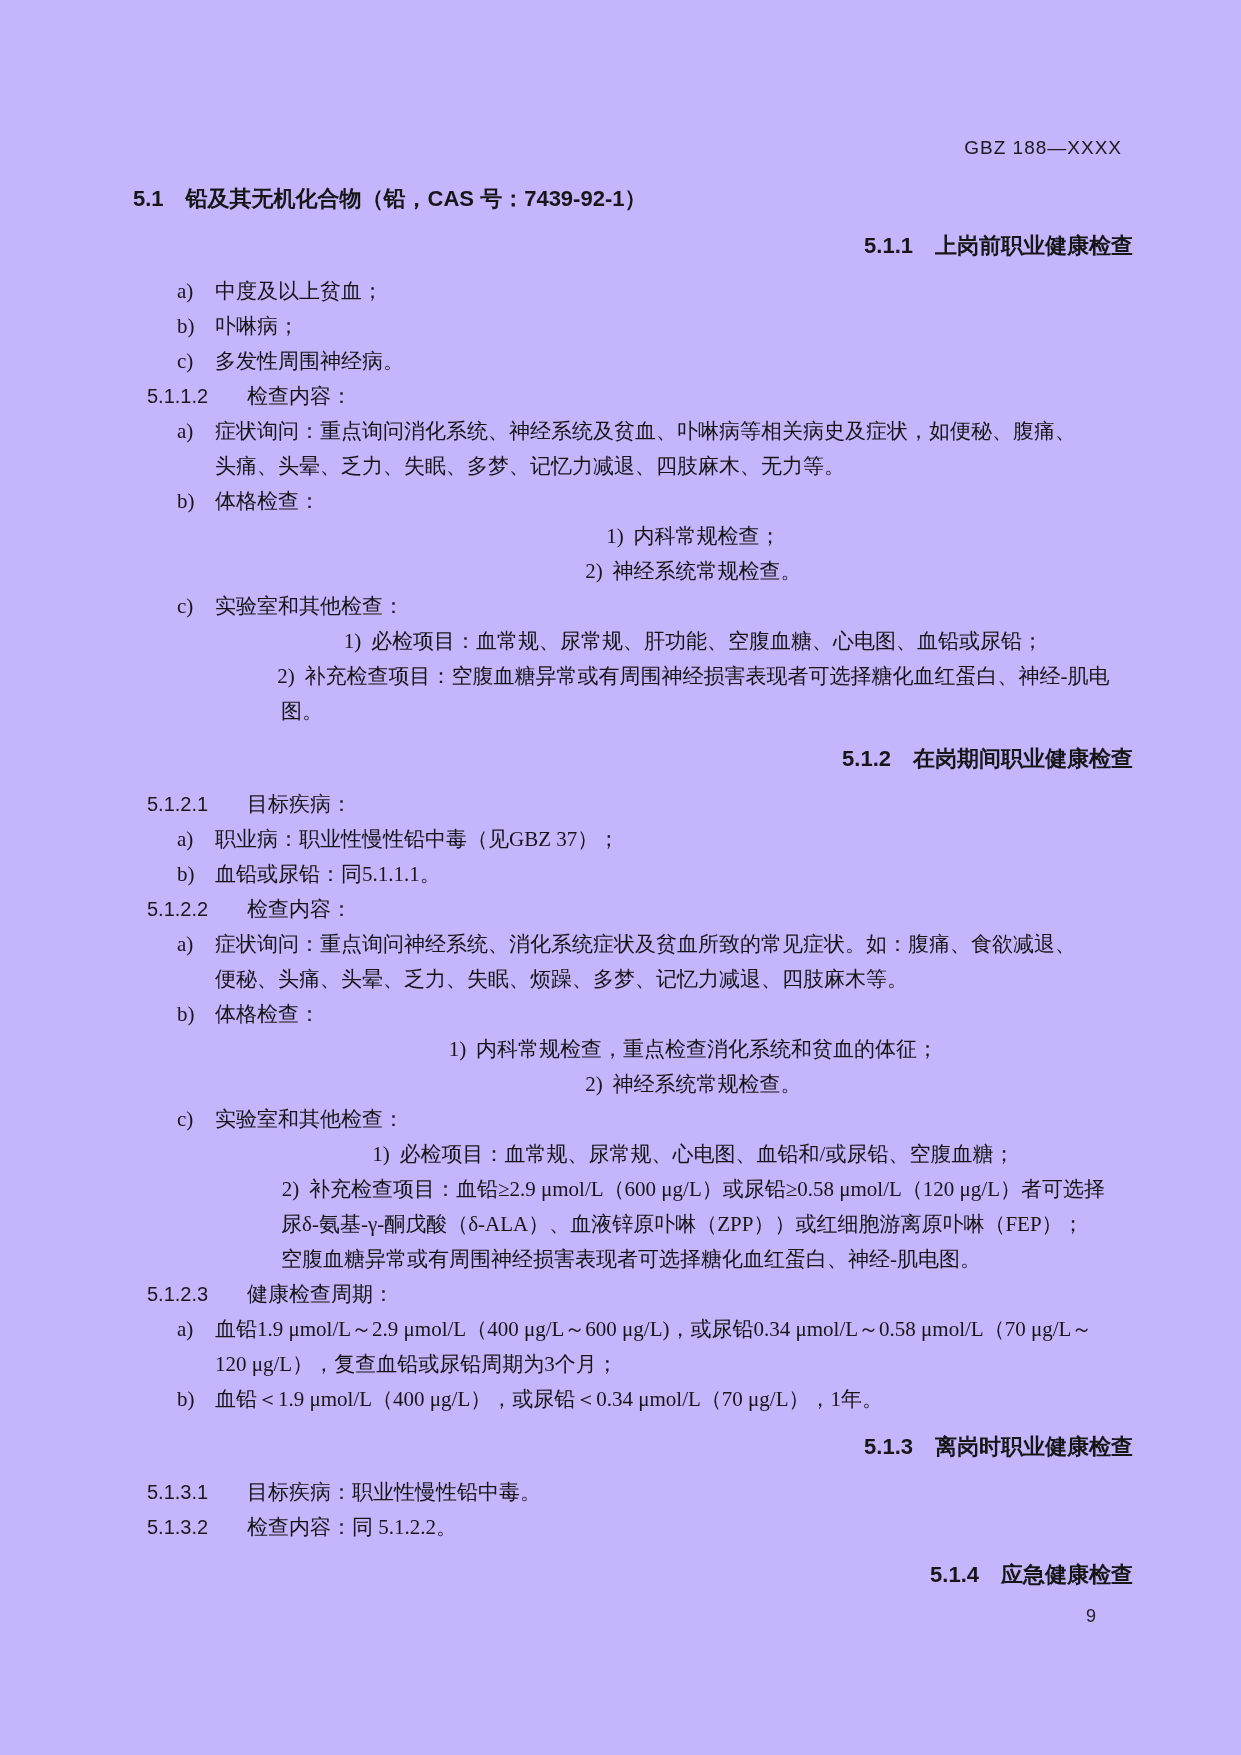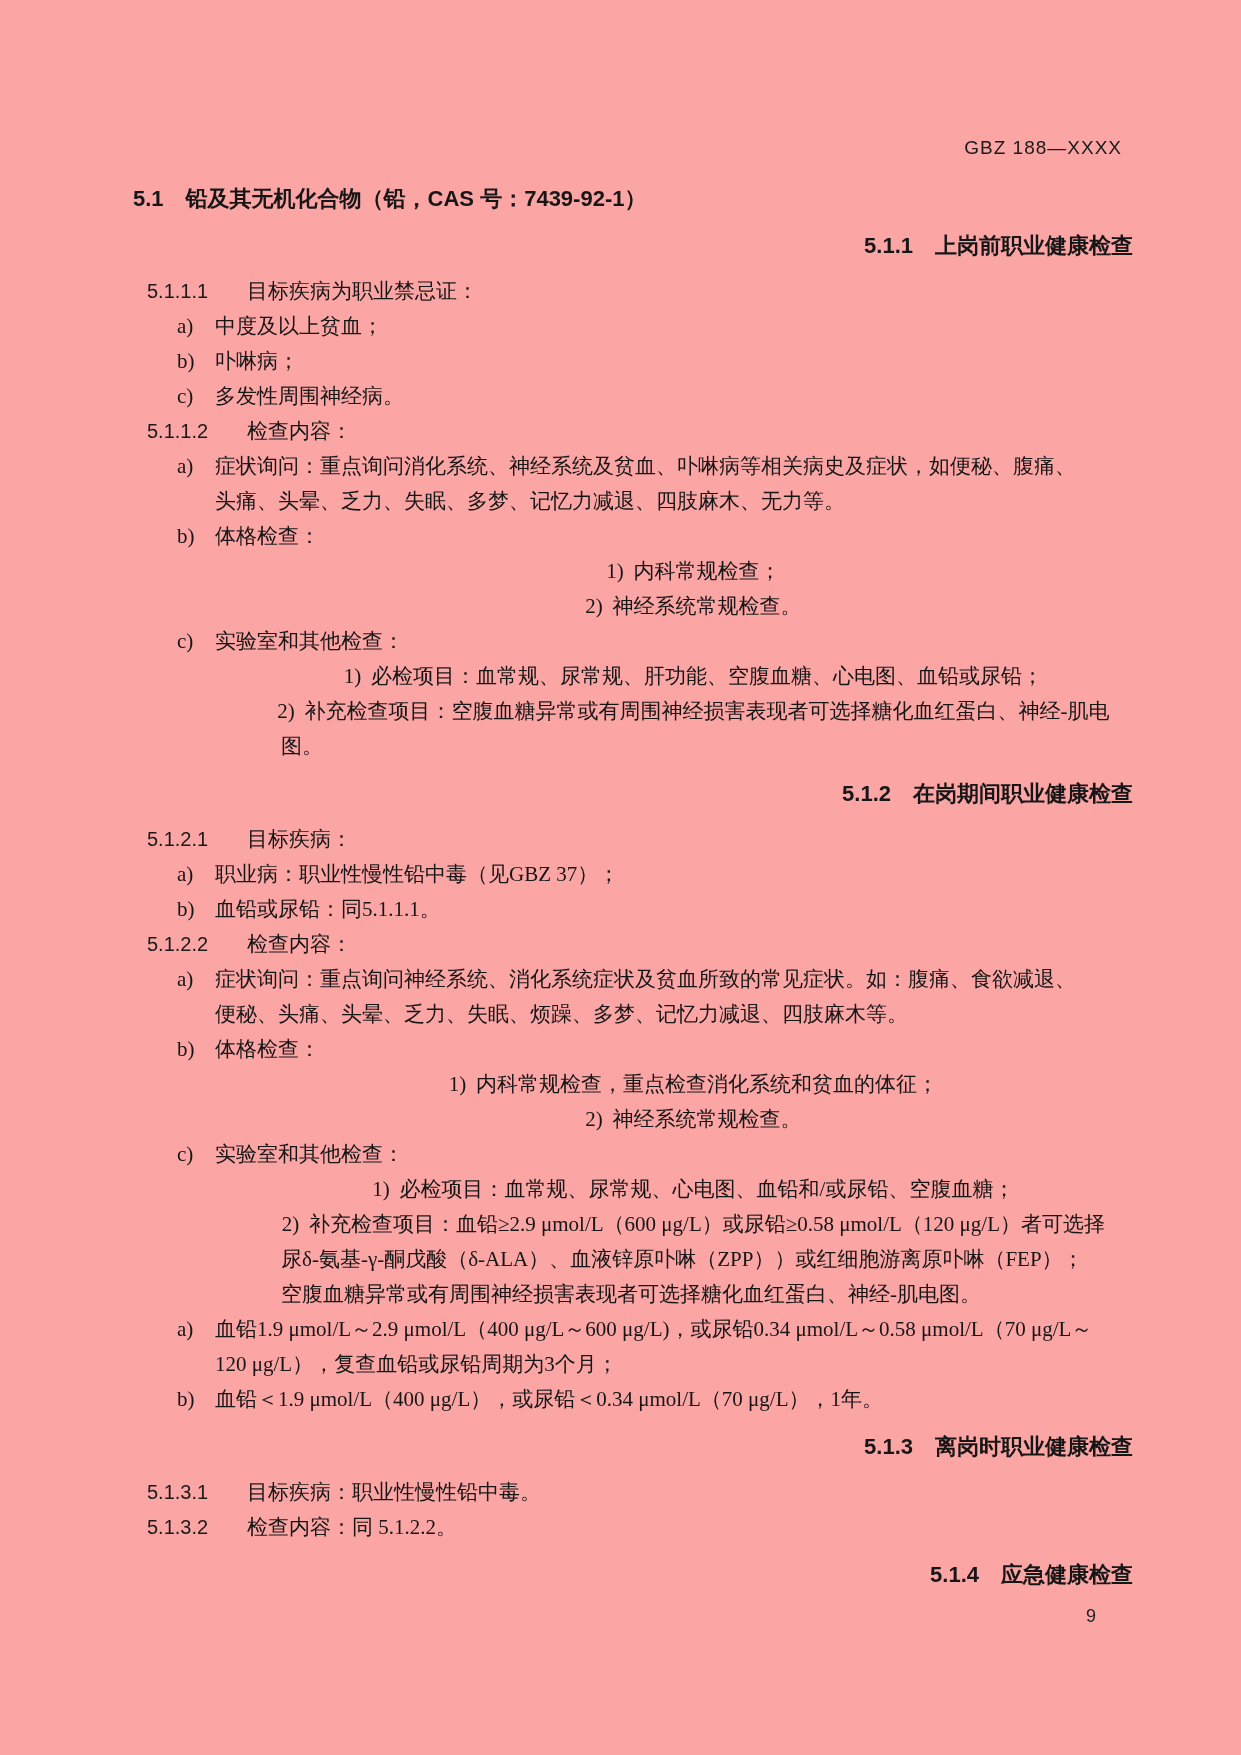--- a/index.html
+++ b/index.html
@@ -7,7 +7,7 @@
     position:relative;
     width:1241px;height:1755px;
     margin:0 auto;
-    background:#fca5a5;
+    background:#c4b5fd;
     color:#161616;
     font-family:"Liberation Serif", serif;
     overflow:hidden;

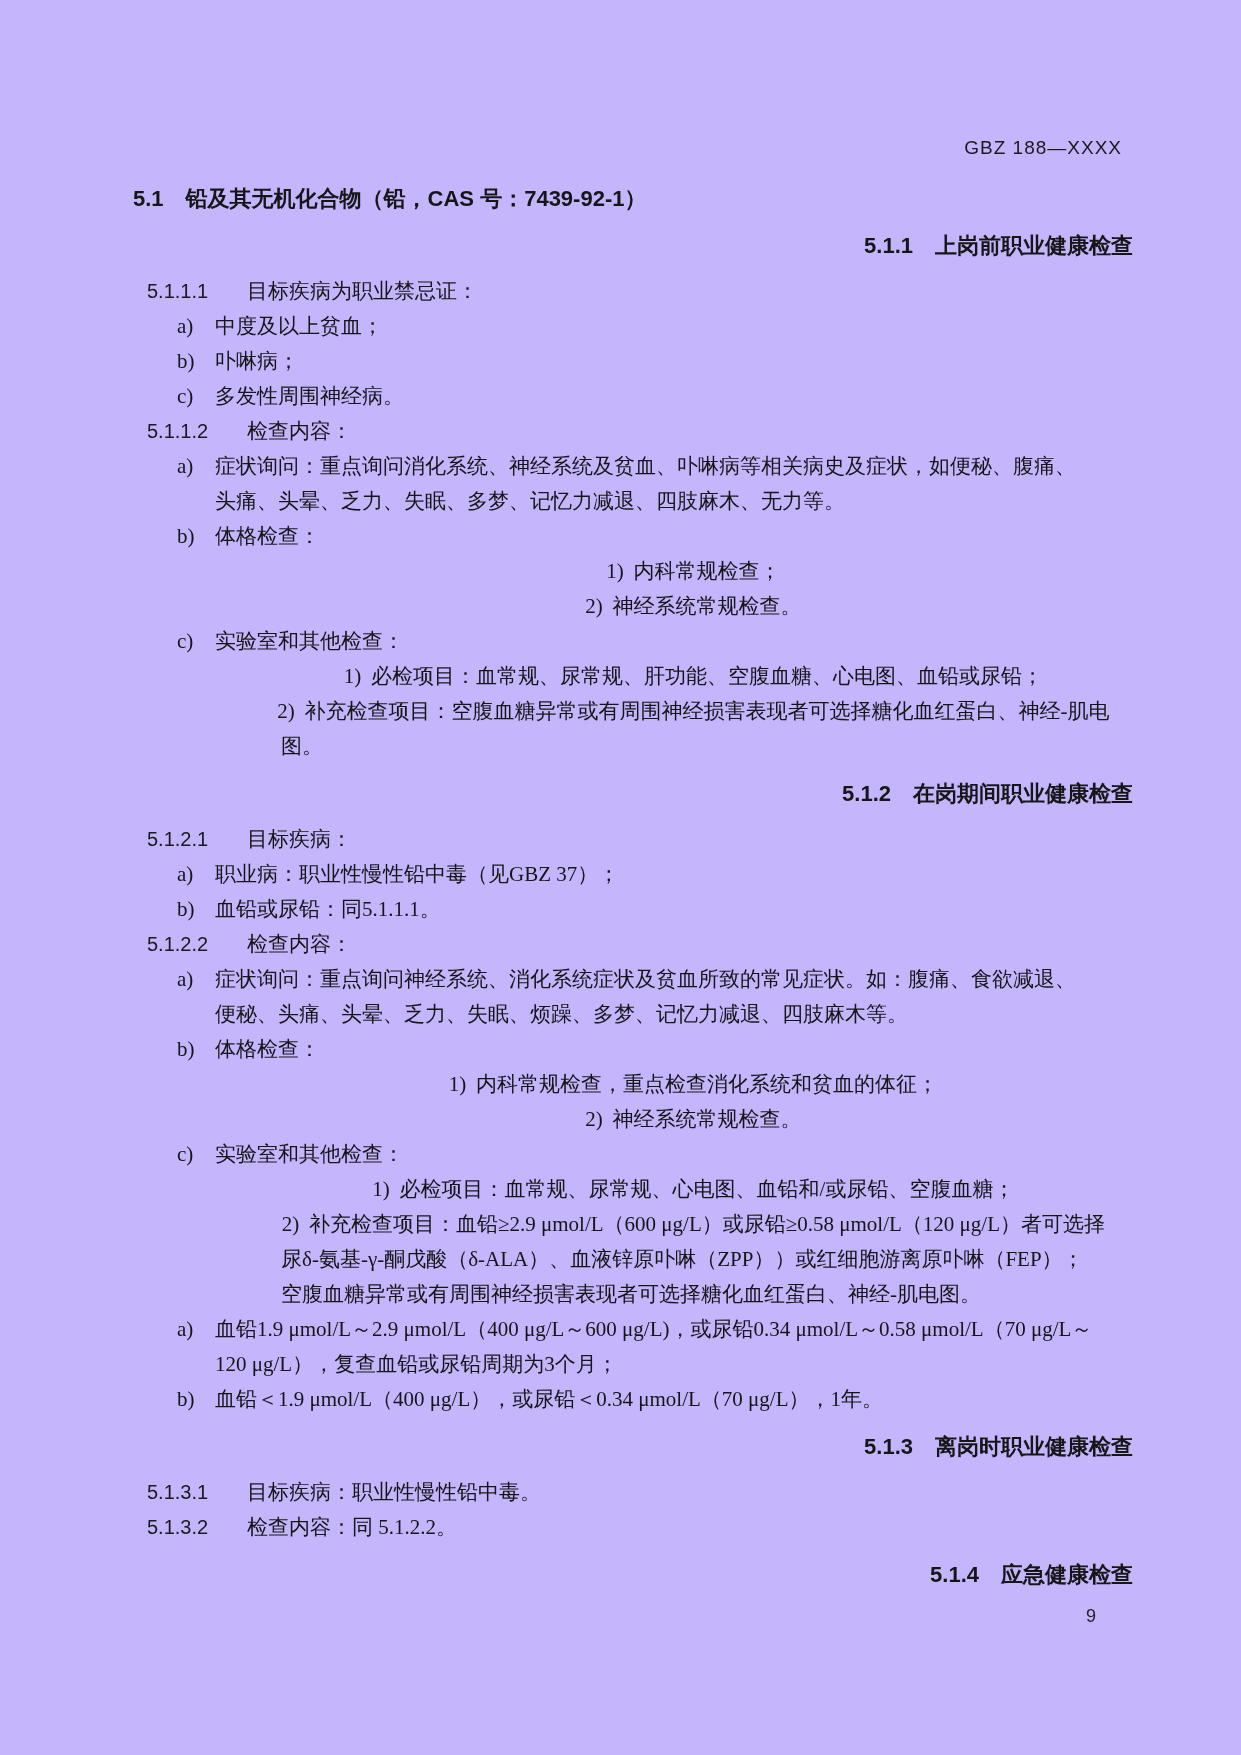--- a/index.html
+++ b/index.html
@@ -63,7 +63,6 @@
 
     <div class="row h3"><span class="num">5.1.1</span><span class="title">上岗前职业健康检查</span></div>
 
-    <div class="row p4"><span class="num">5.1.1.1</span><span class="text">目标疾病为职业禁忌证：</span></div>
 
     <div class="row li"><span class="marker">a)</span><span class="text">中度及以上贫血；</span></div>
 

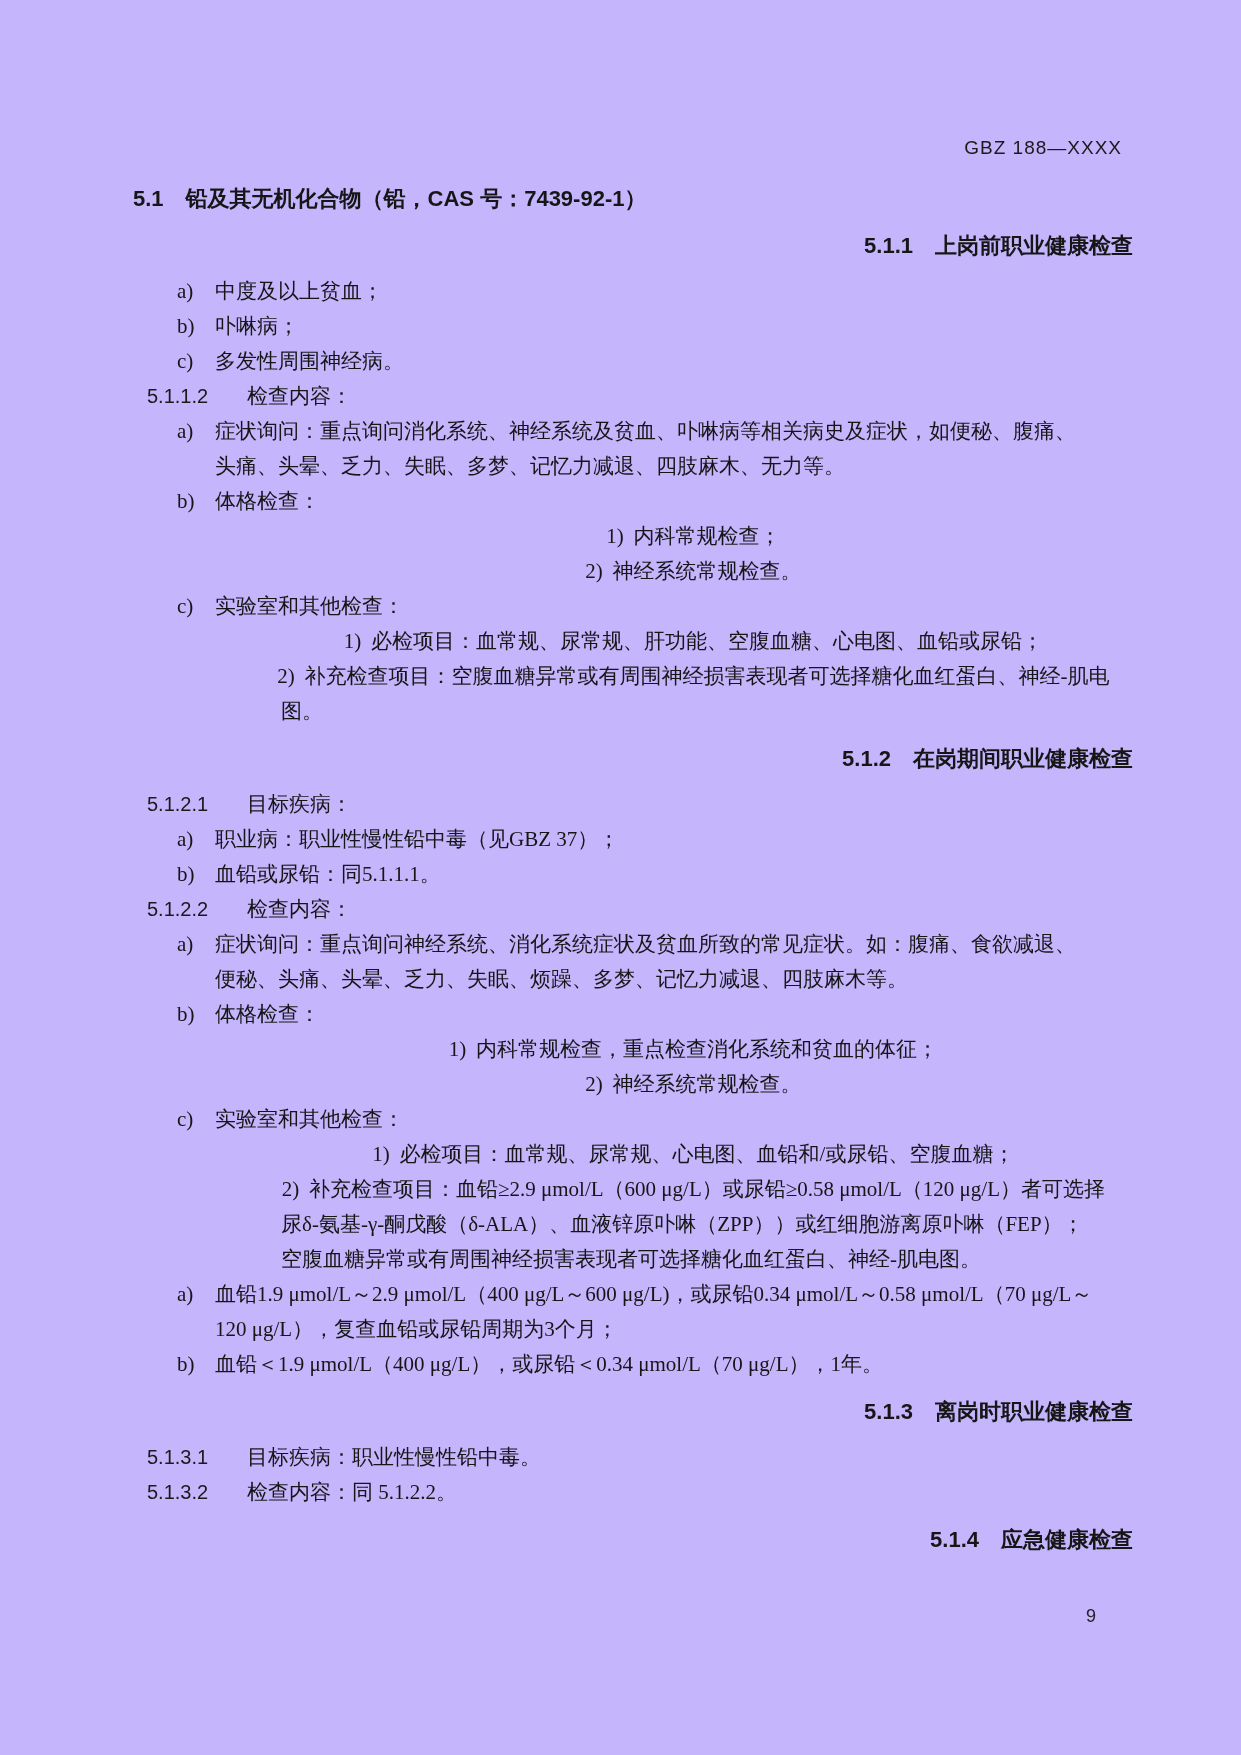--- a/index.html
+++ b/index.html
@@ -115,6 +115,7 @@
     <div class="row subcont">尿δ-氨基-γ-酮戊酸（δ-ALA）、血液锌原卟啉（ZPP））或红细胞游离原卟啉（FEP）；</div>
     <div class="row subcont">空腹血糖异常或有周围神经损害表现者可选择糖化血红蛋白、神经-肌电图。</div>
 
+    <div class="row p4"><span class="num">5.1.2.3</span><span class="text">健康检查周期：</span></div>
 
     <div class="row li"><span class="marker">a)</span><span class="text">血铅1.9 μmol/L～2.9 μmol/L（400 μg/L～600 μg/L)，或尿铅0.34 μmol/L～0.58 μmol/L（70 μg/L～</span></div>
     <div class="row cont">120 μg/L），复查血铅或尿铅周期为3个月；</div>

